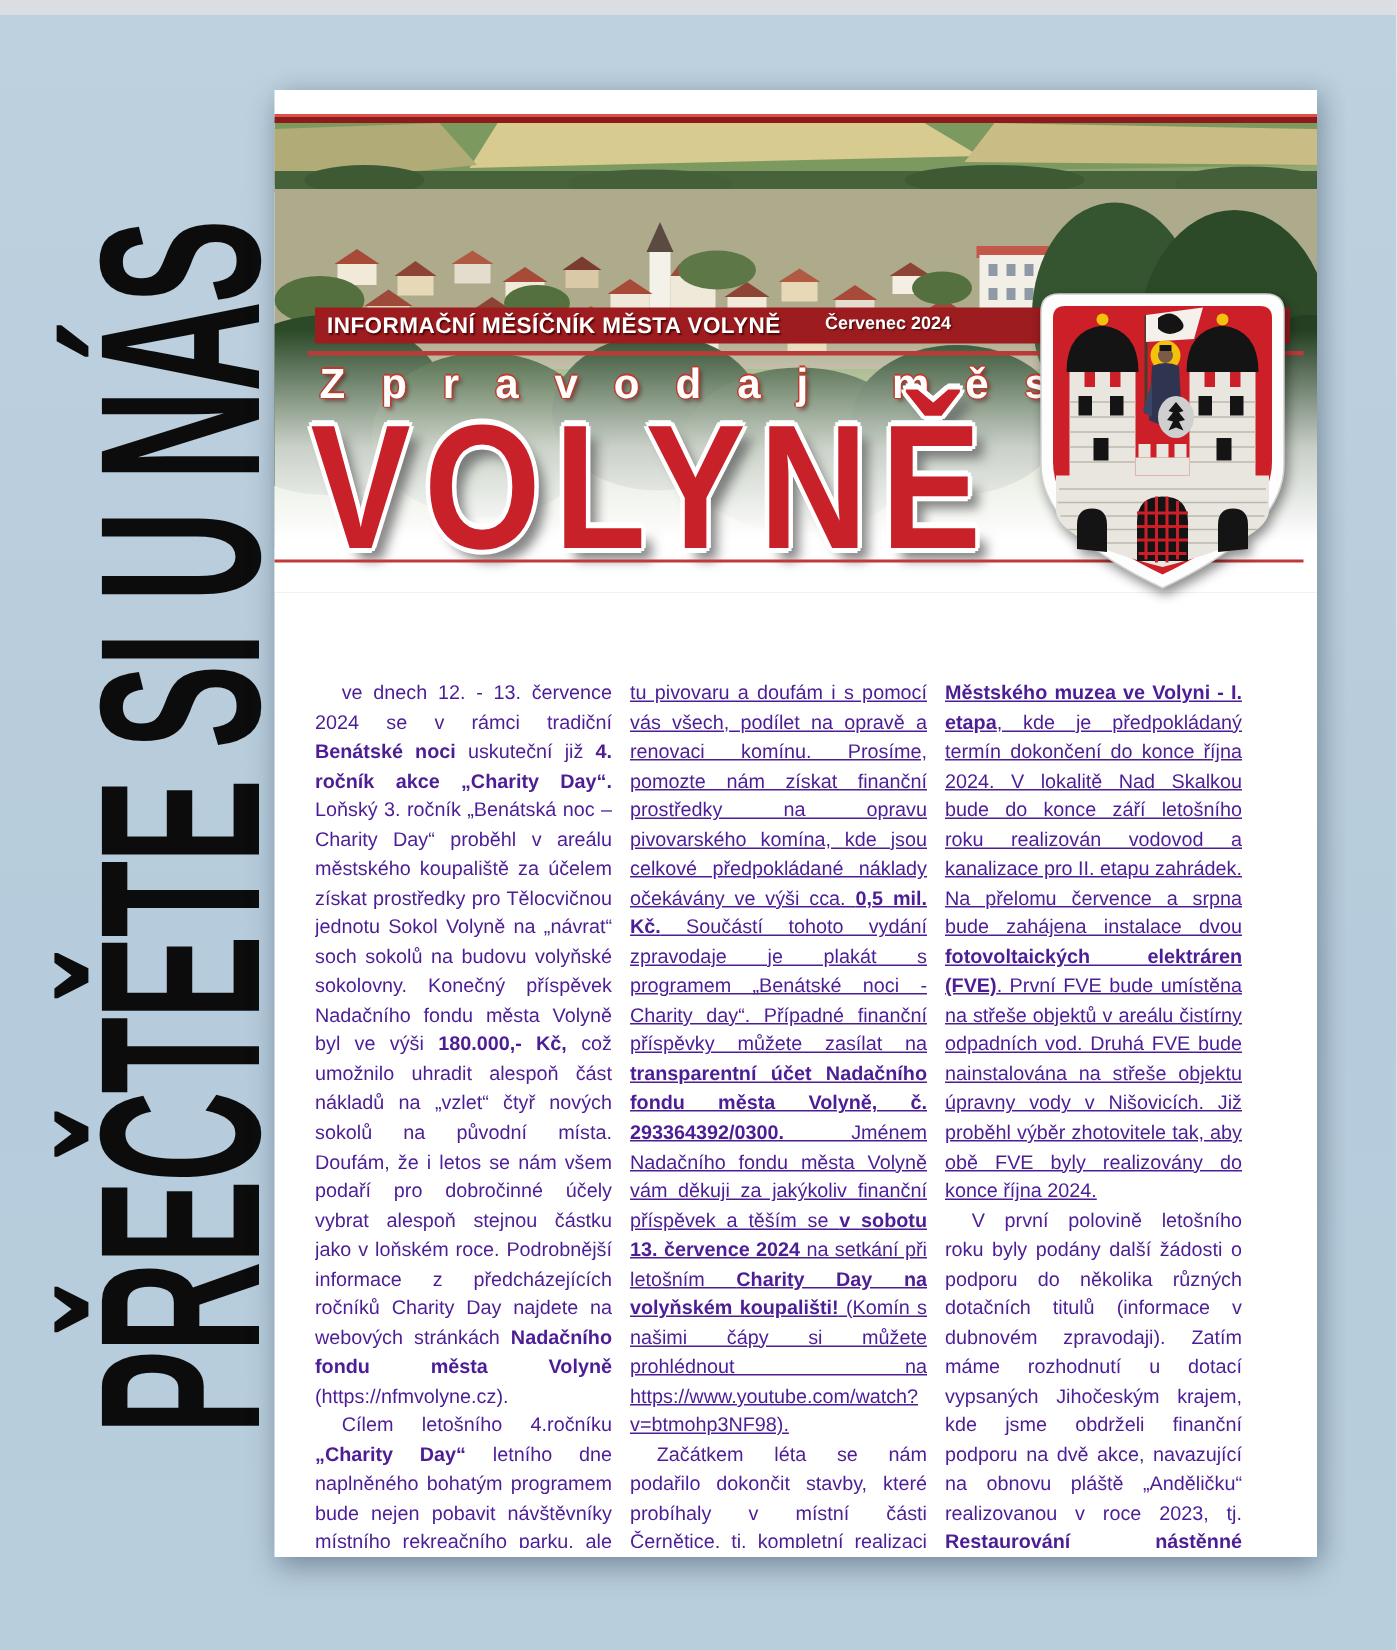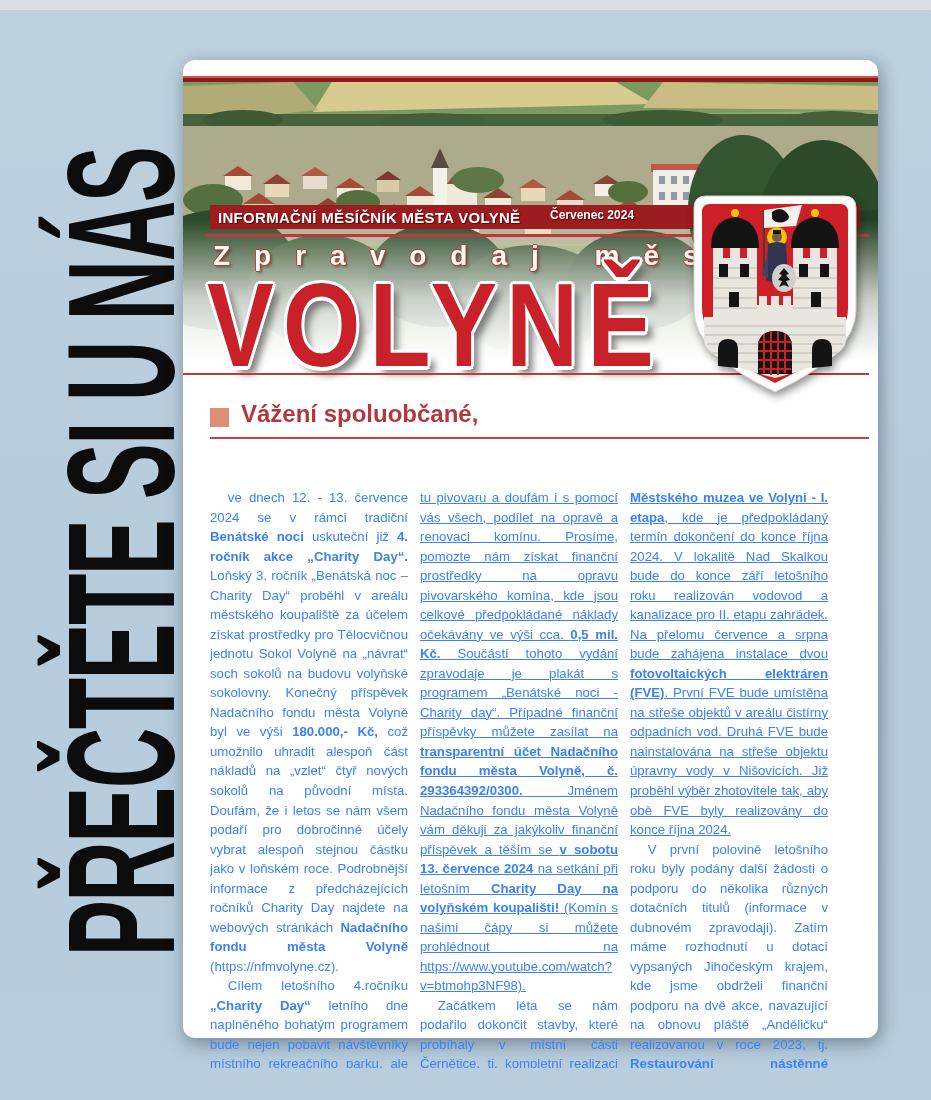--- a/index.html
+++ b/index.html
@@ -23,7 +23,6 @@
     position:absolute;left:183px;top:60px;width:695px;height:978px;
     background:#ffffff;
     box-shadow:0 8px 18px rgba(40,60,80,.35),6px 0 14px rgba(40,60,80,.18);
-    border-radius:12px;
   }
   .masthead{position:absolute;left:0;top:0;width:695px;height:335px;}
   .rule-bright{position:absolute;left:0;top:16px;width:695px;height:2px;background:#da5148;z-index:2;}

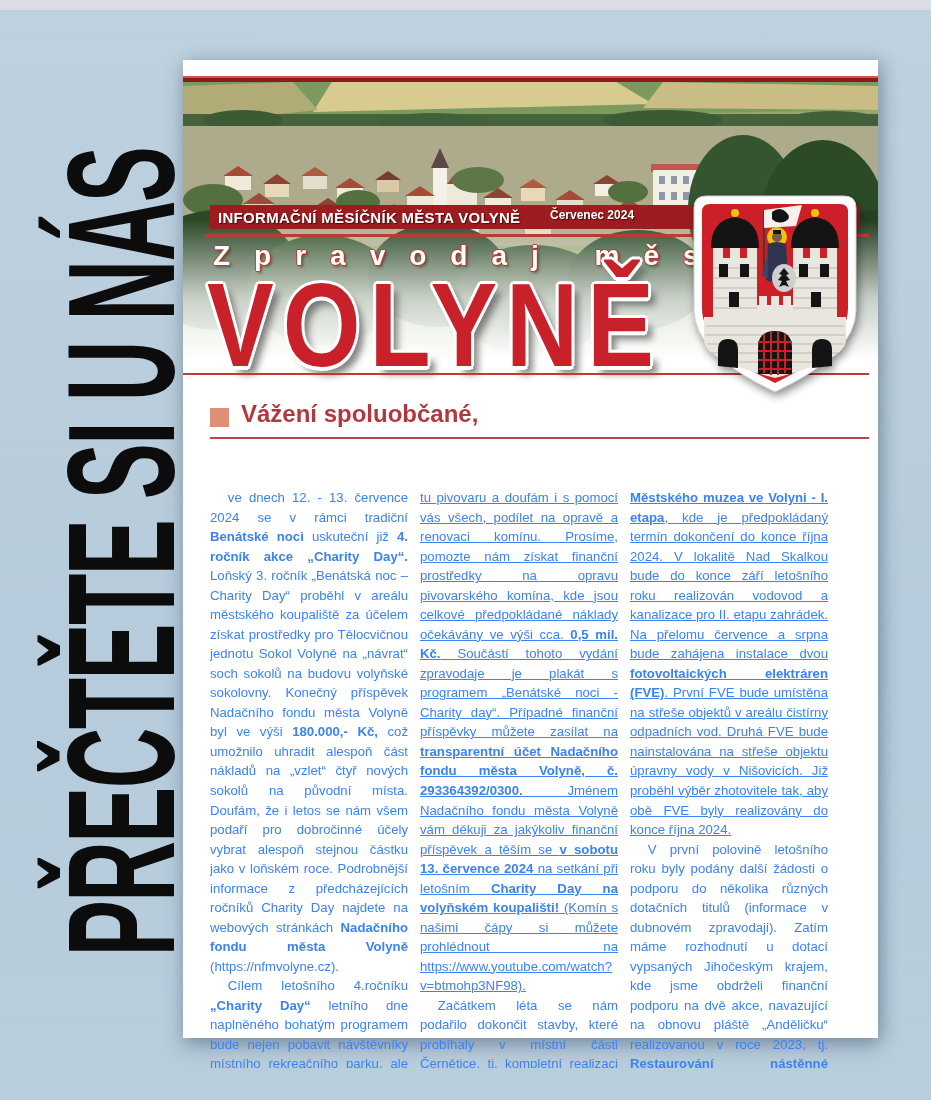--- a/index.html
+++ b/index.html
@@ -278,11 +278,6 @@
     </svg>
   </div>
 
-  <div class="section-head">
-    <div class="bullet"></div>
-    <div class="section-title">Vážení spoluobčané,</div>
-    <div class="section-rule"></div>
-  </div>
 
   <div class="columns">
     <div class="col">

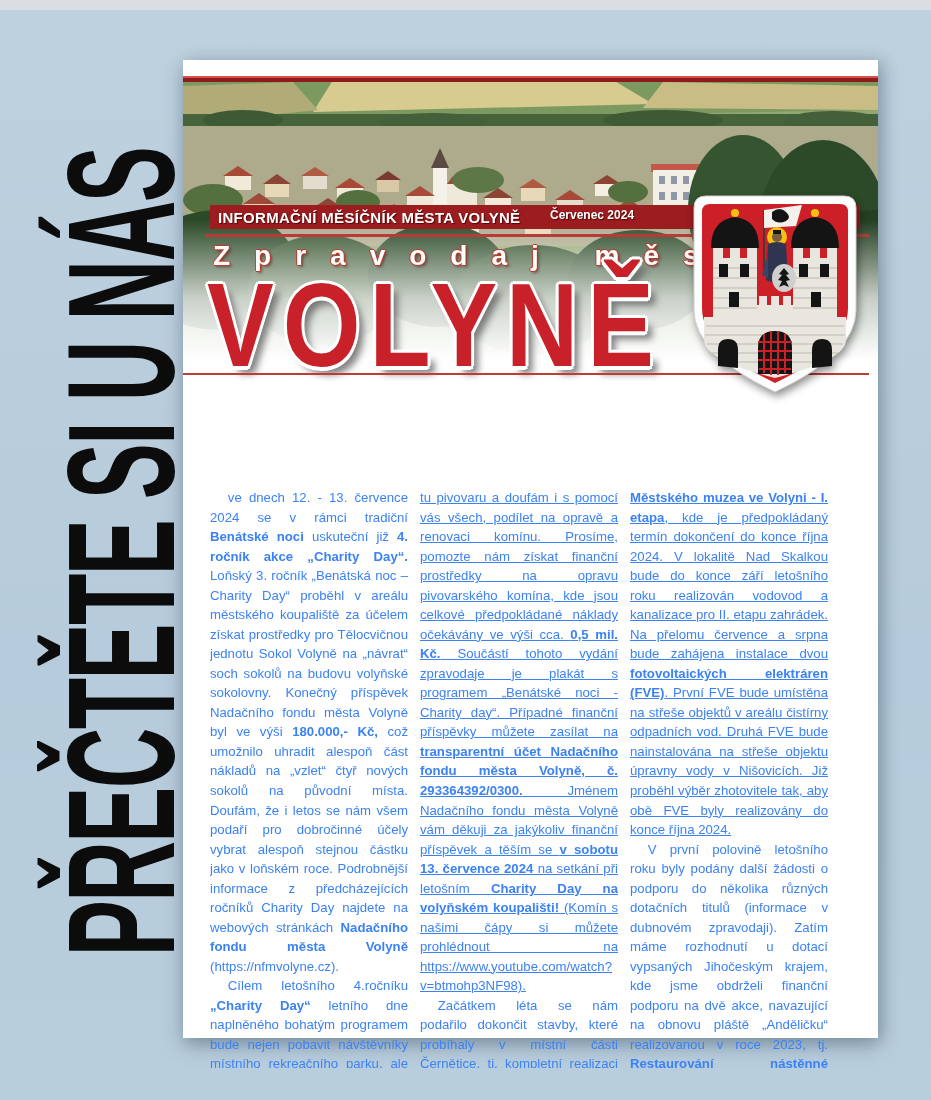--- a/index.html
+++ b/index.html
@@ -61,7 +61,7 @@
   .section-rule{position:absolute;left:27px;top:37px;width:659px;height:2px;background:#bf4246;}
   .columns{
     position:absolute;left:27px;top:392px;width:619px;height:580px;
-    display:flex;gap:12px;color:#3b82f6;margin-top:36px;
+    display:flex;gap:12px;color:#4c1d95;
   }
   .col{width:198px;overflow:hidden;font-size:13.2px;line-height:1.48;text-align:justify;}
   .col p{margin:0;text-indent:1.35em;}

